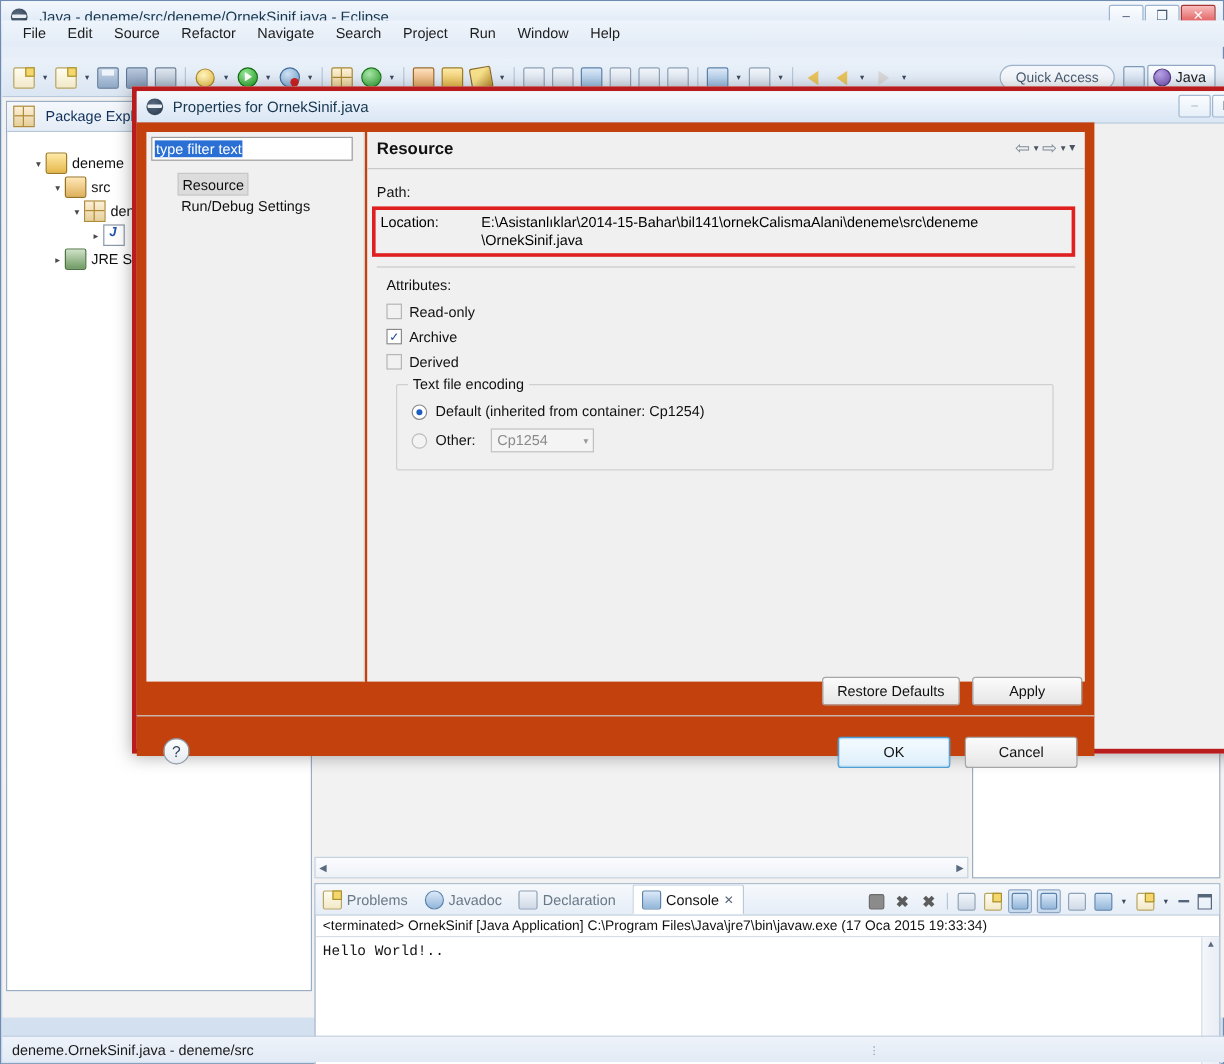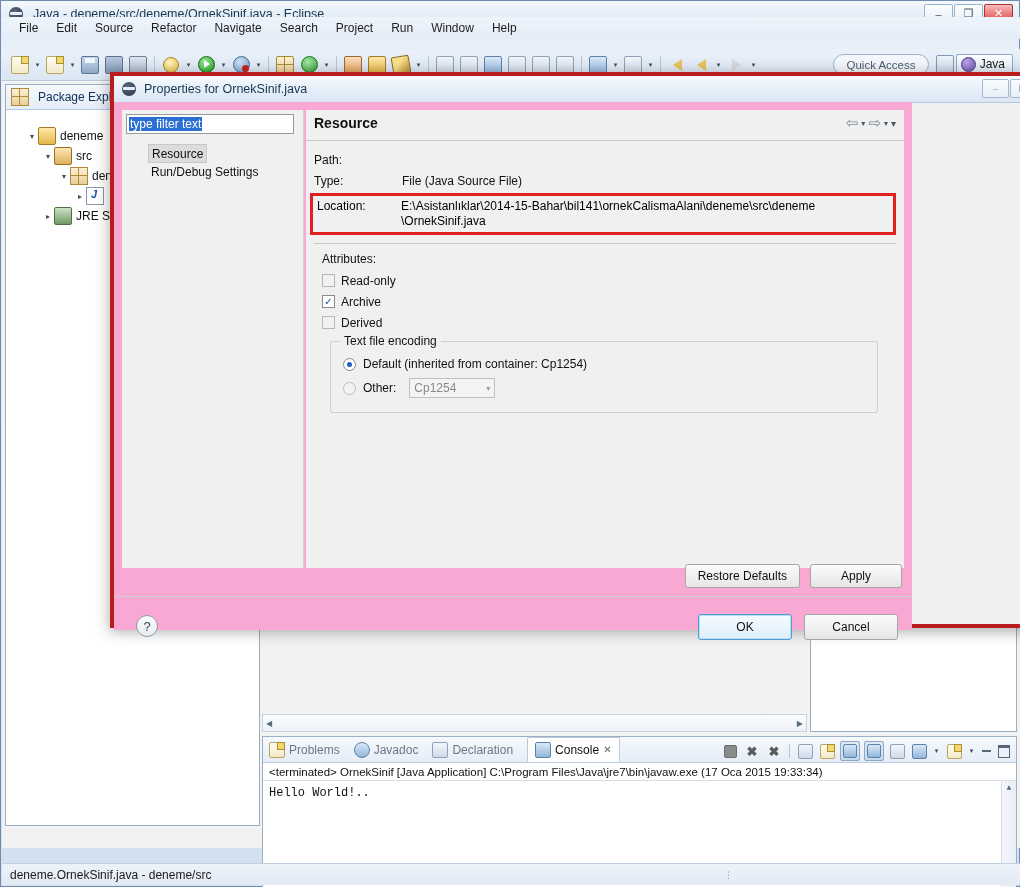--- a/index.html
+++ b/index.html
@@ -244,7 +244,7 @@
   .dlg-ctrl.close{background:linear-gradient(180deg,#e88a84,#c22f24);border-color:#962117;color:#fff;font-size:12px;}
   .dlg-ctrl.min{color:#9fb0c4;}
 
-  .dlg-body{position:absolute;left:0;top:26px;width:798px;height:528px;background:#f9a8d4;}
+  .dlg-body{position:absolute;left:0;top:26px;width:798px;height:528px;background:#c2410c;}
   .dlg-left{
     position:absolute;left:8px;top:8px;width:182px;height:458px;
     background:#f0f0f0;border-right:1px solid #cfcfcf;box-sizing:border-box;

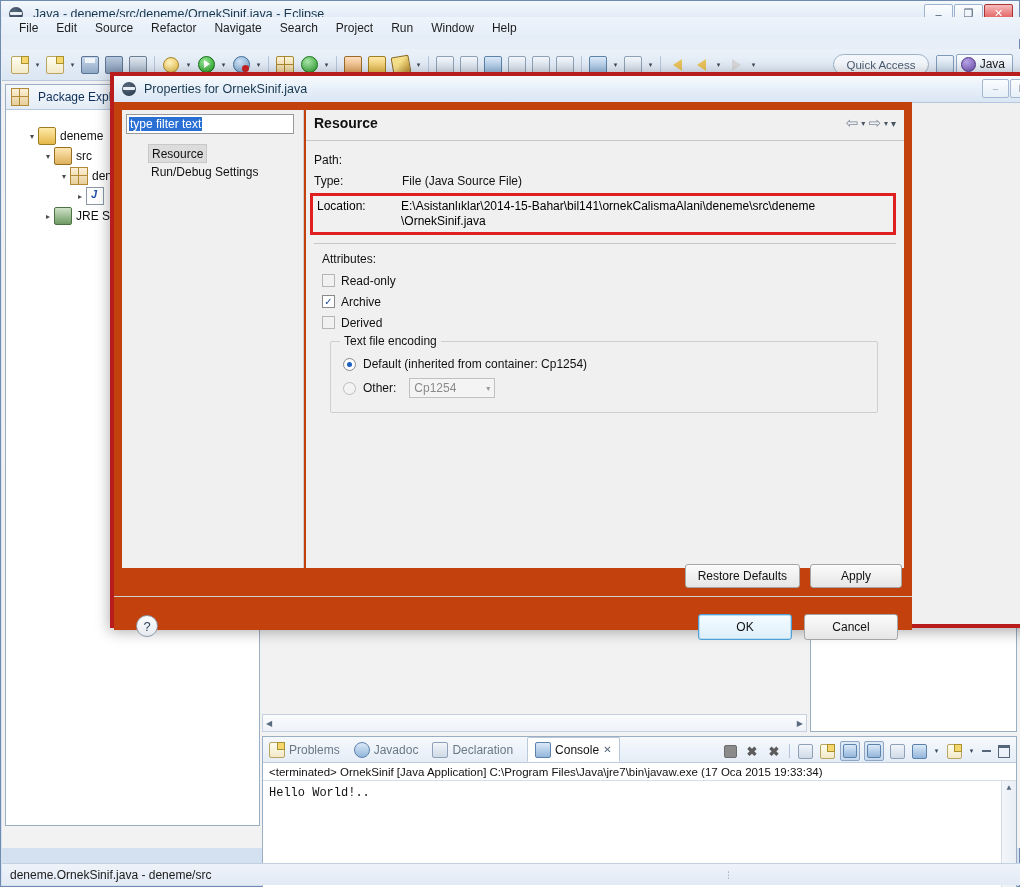--- a/index.html
+++ b/index.html
@@ -675,10 +675,6 @@
           <div class="prow">
             <div class="plabel">Path:</div>
           </div>
-          <div class="prow">
-            <div class="plabel">Type:</div>
-            <div class="pvalue">File  (Java Source File)</div>
-          </div>
 
           <div class="loc-box">
             <div class="plabel">Location:</div>

